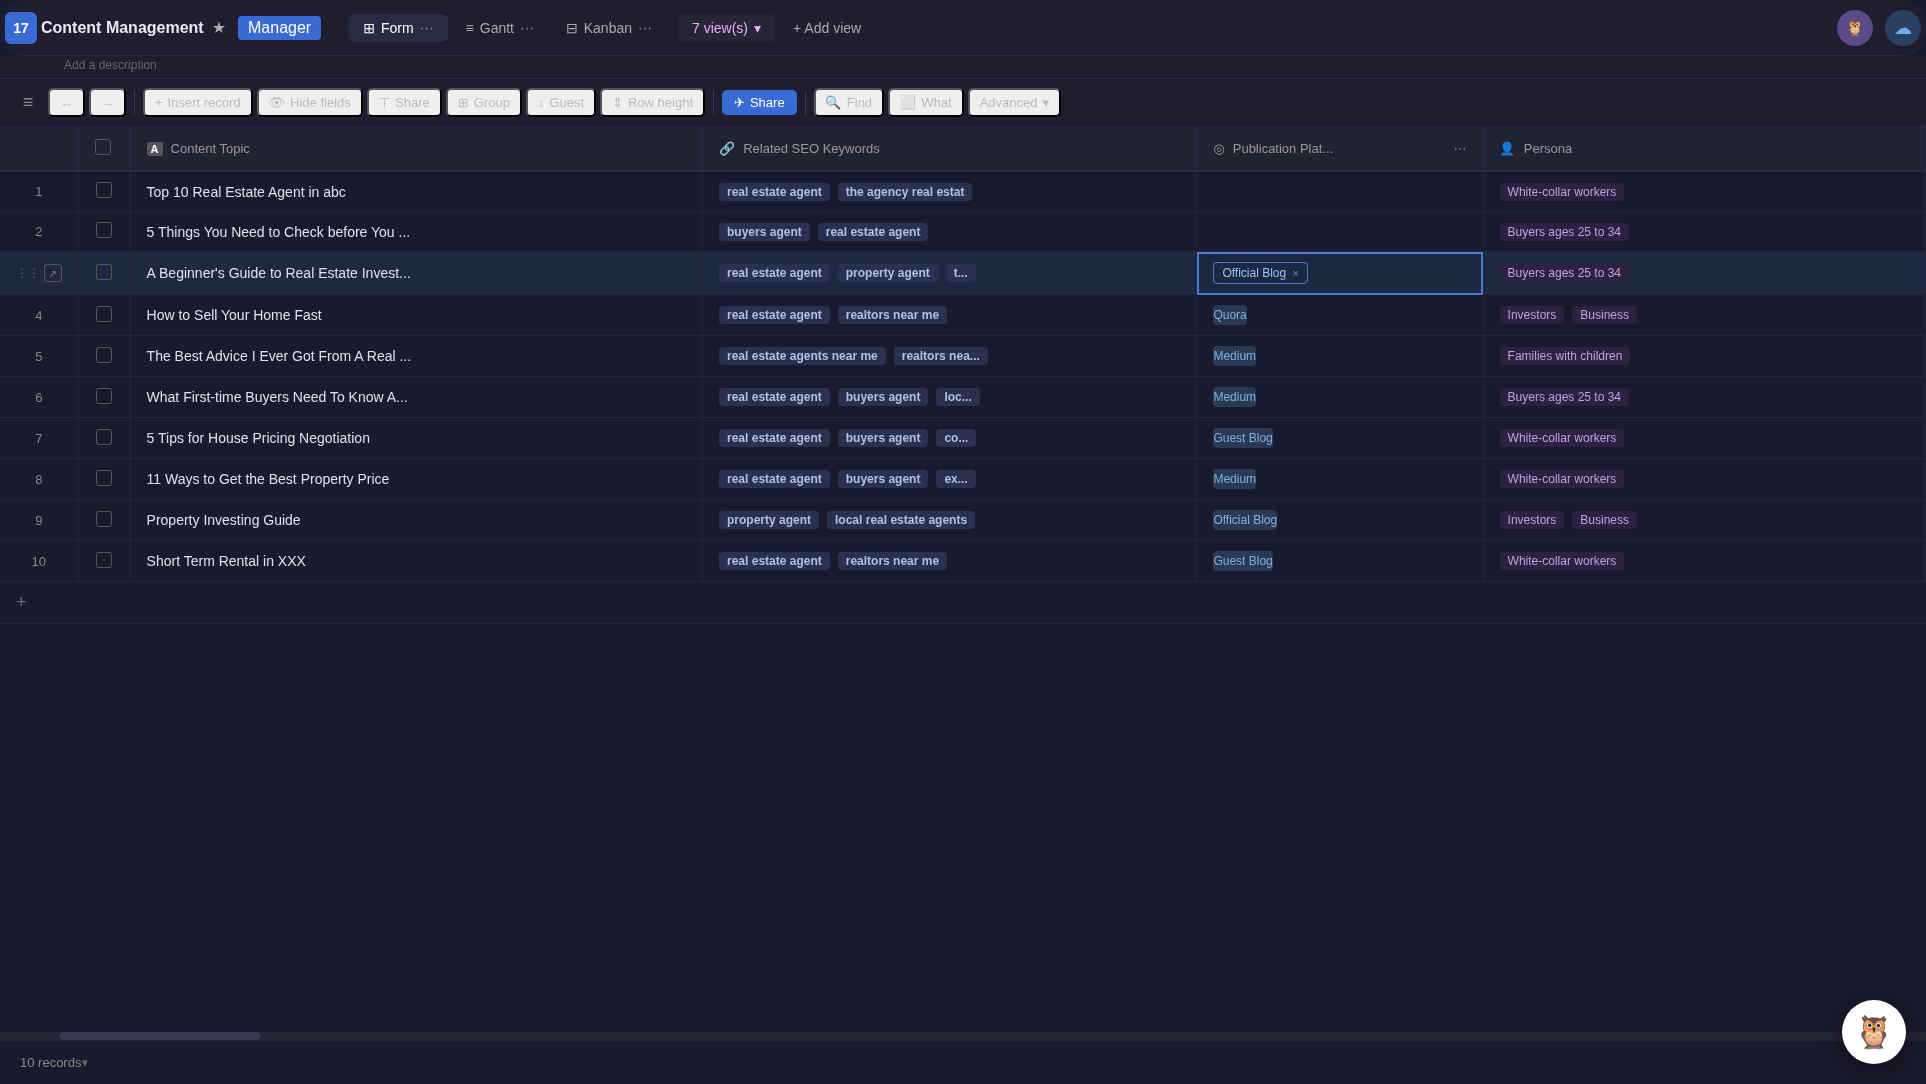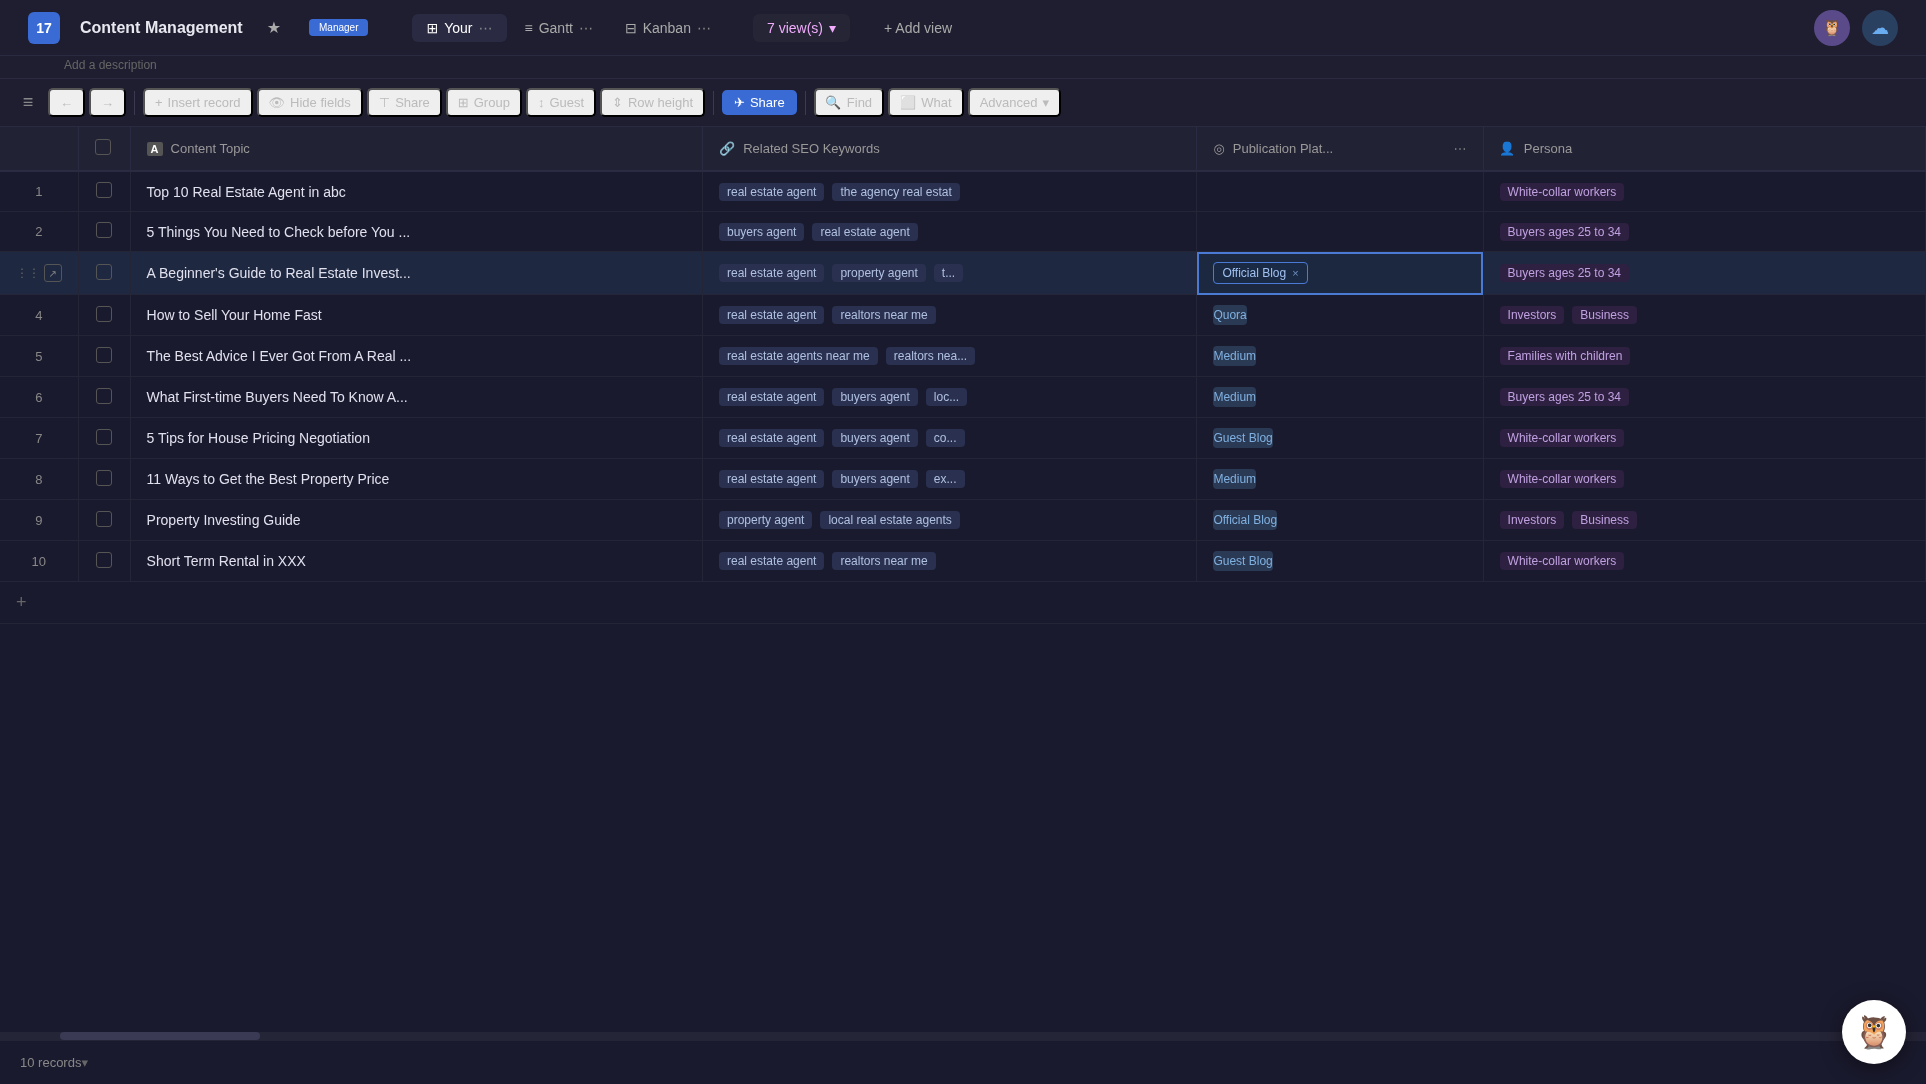--- a/index.html
+++ b/index.html
@@ -17,10 +17,11 @@
       display: flex;
       align-items: center;
       background: #1e1e30;
-      padding: 8px 28px;
+      padding: 8px 5px;
       height: 56px;
       border-bottom: 1px solid #2a2a40;
-      gap: 20px;
+      gap: 4px;
+      border-radius: 25px;
     }
     .app-icon {
       width: 32px;

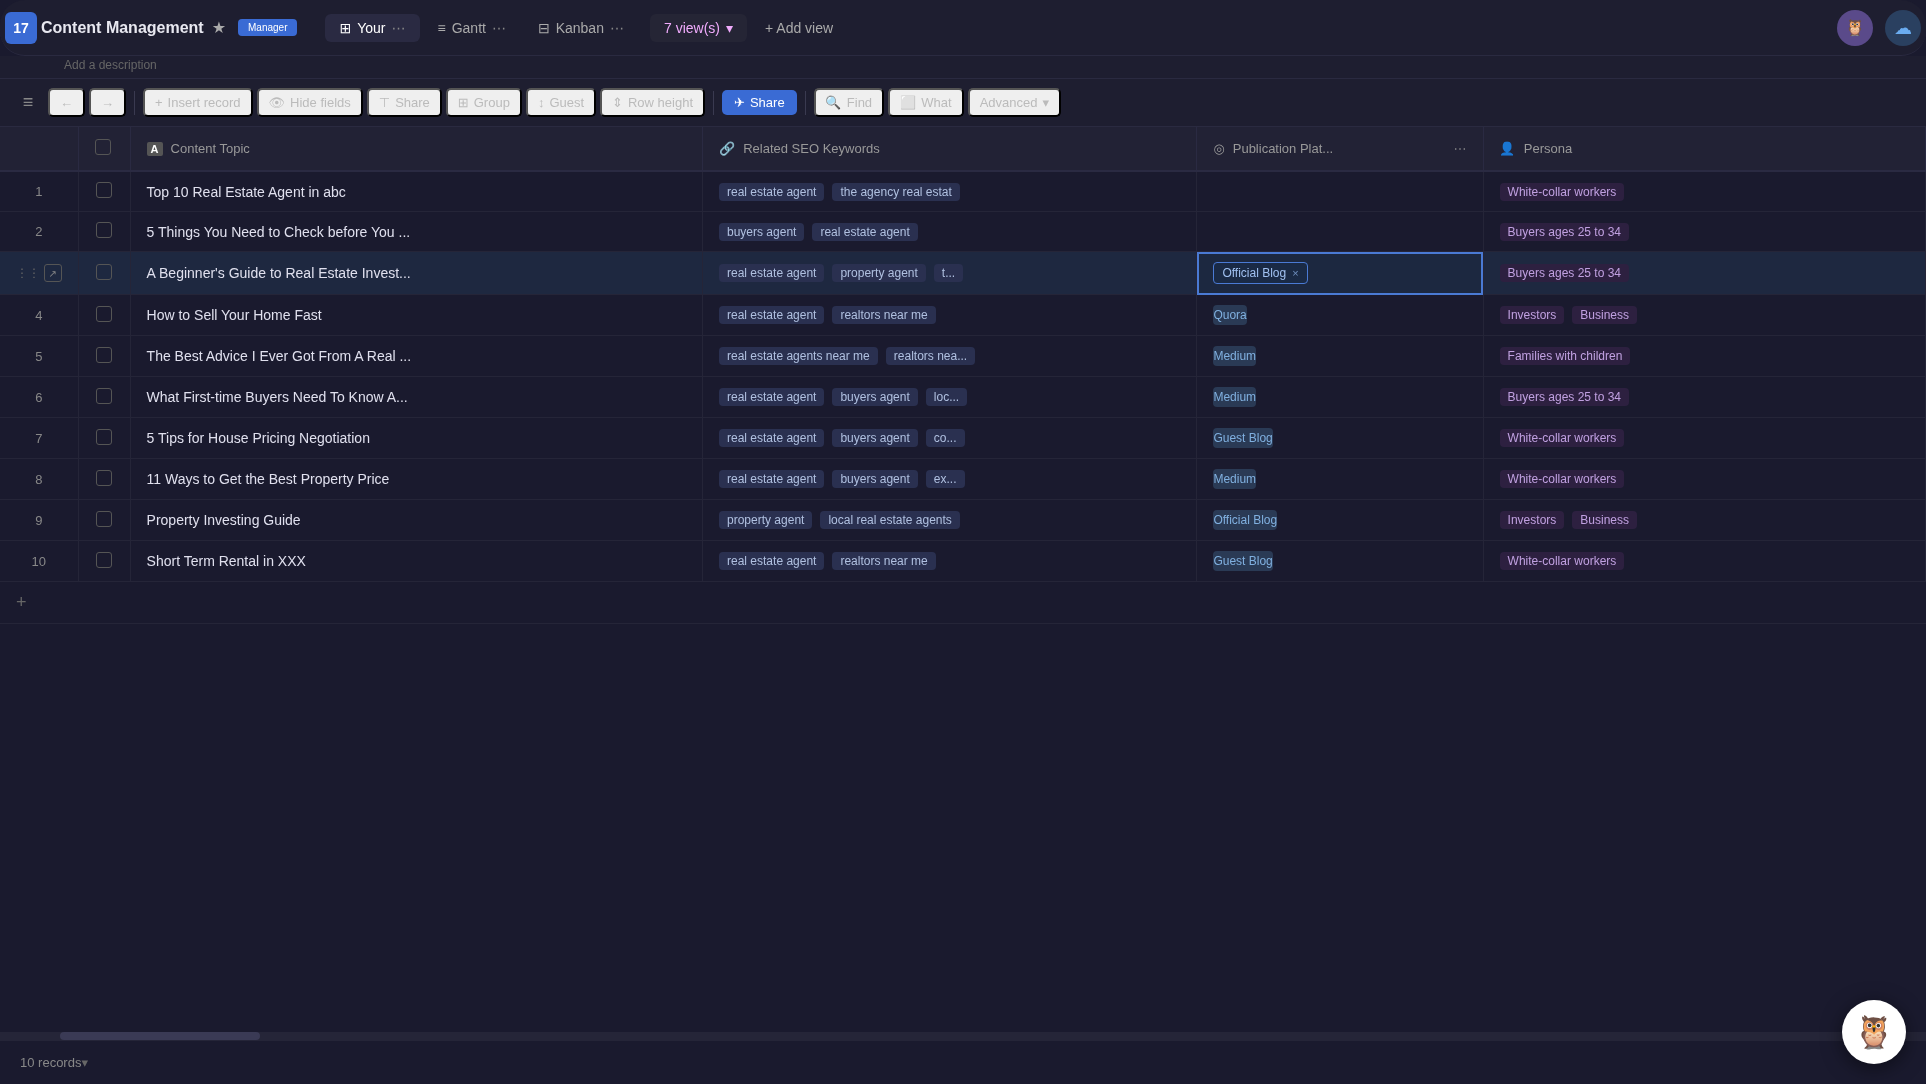--- a/index.html
+++ b/index.html
@@ -45,7 +45,7 @@
     .manager-badge {
       background: #3a6bd4;
       color: white;
-      font-size: 10px;
+      font-size: 16px;
       padding: 3px 10px;
       border-radius: 4px;
       margin-left: 8px;

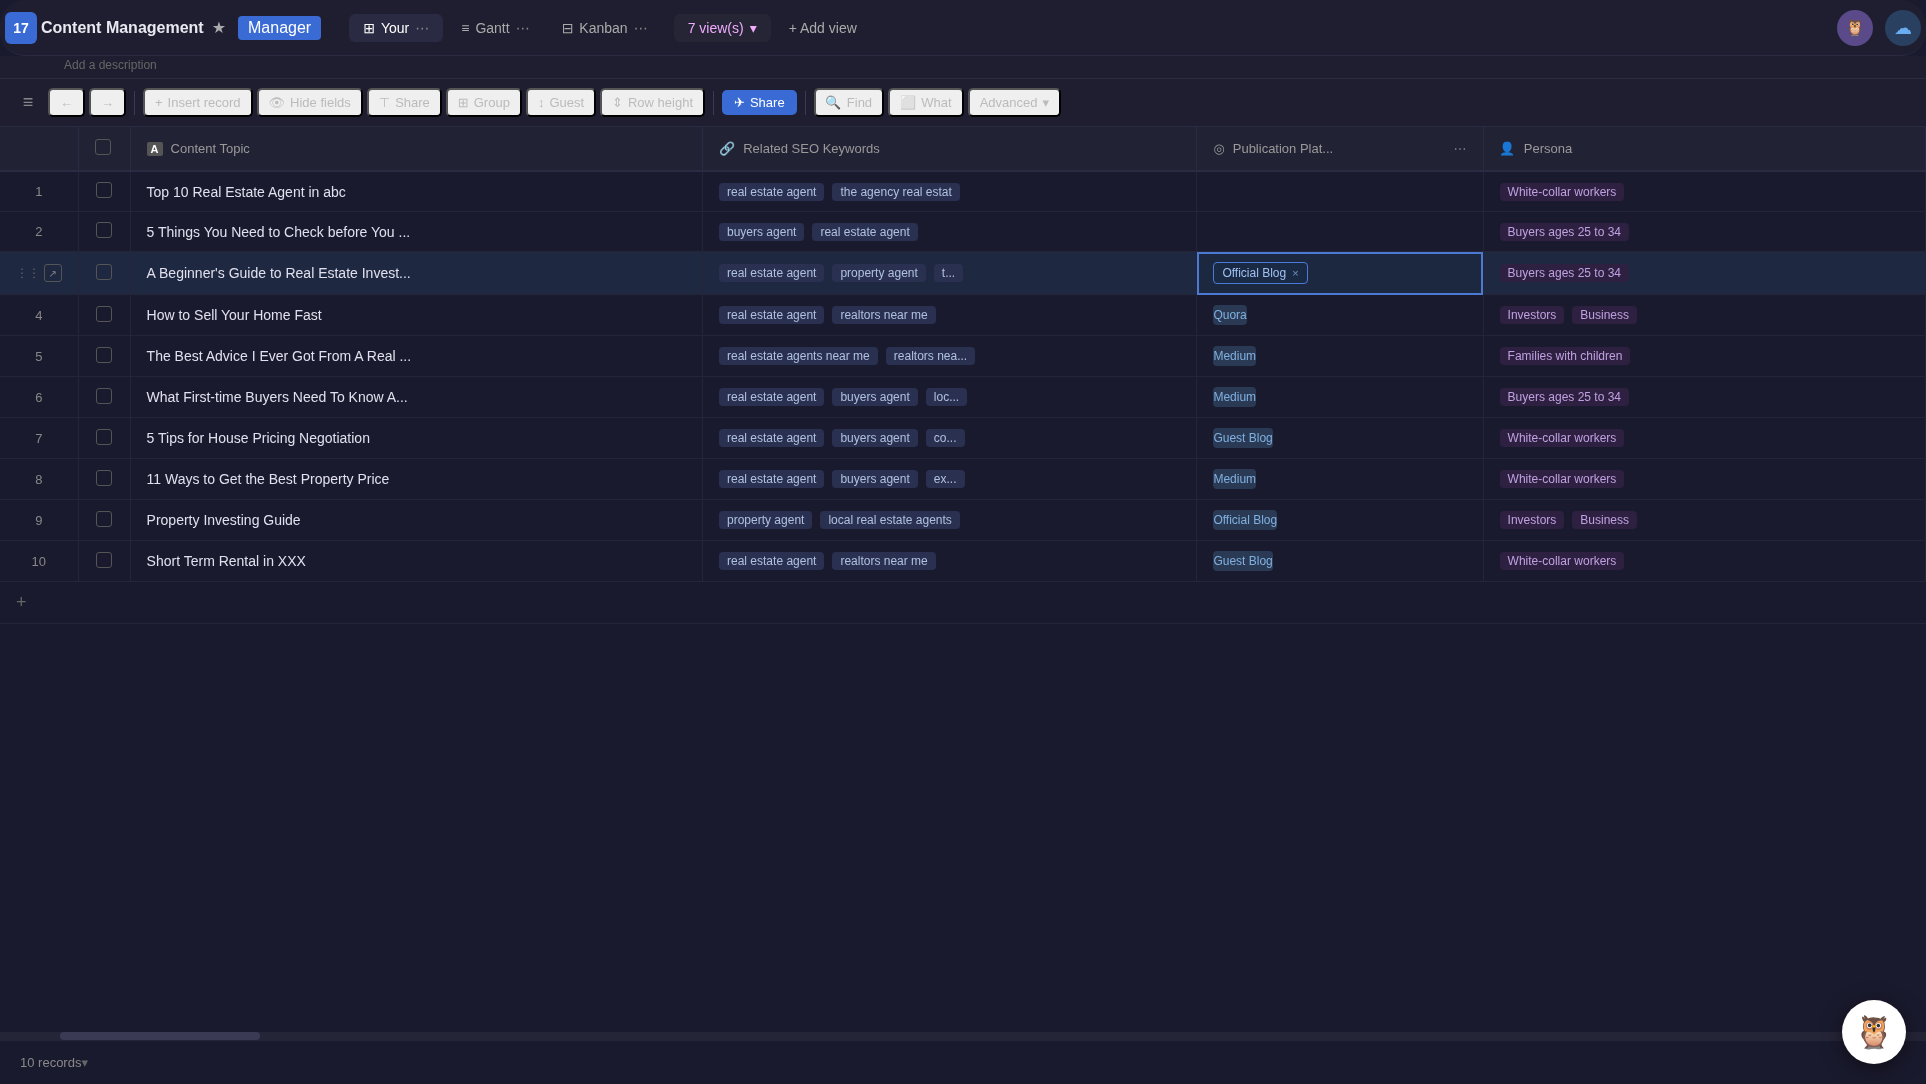--- a/index.html
+++ b/index.html
@@ -392,7 +392,7 @@
   <div class="view-tabs">
     <div class="view-tab active">
       <span>⊞</span>
-      <span>Your</span>
+      <span>Form</span>
       <span class="three-dot">⋯</span>
     </div>
     <div class="view-tab">

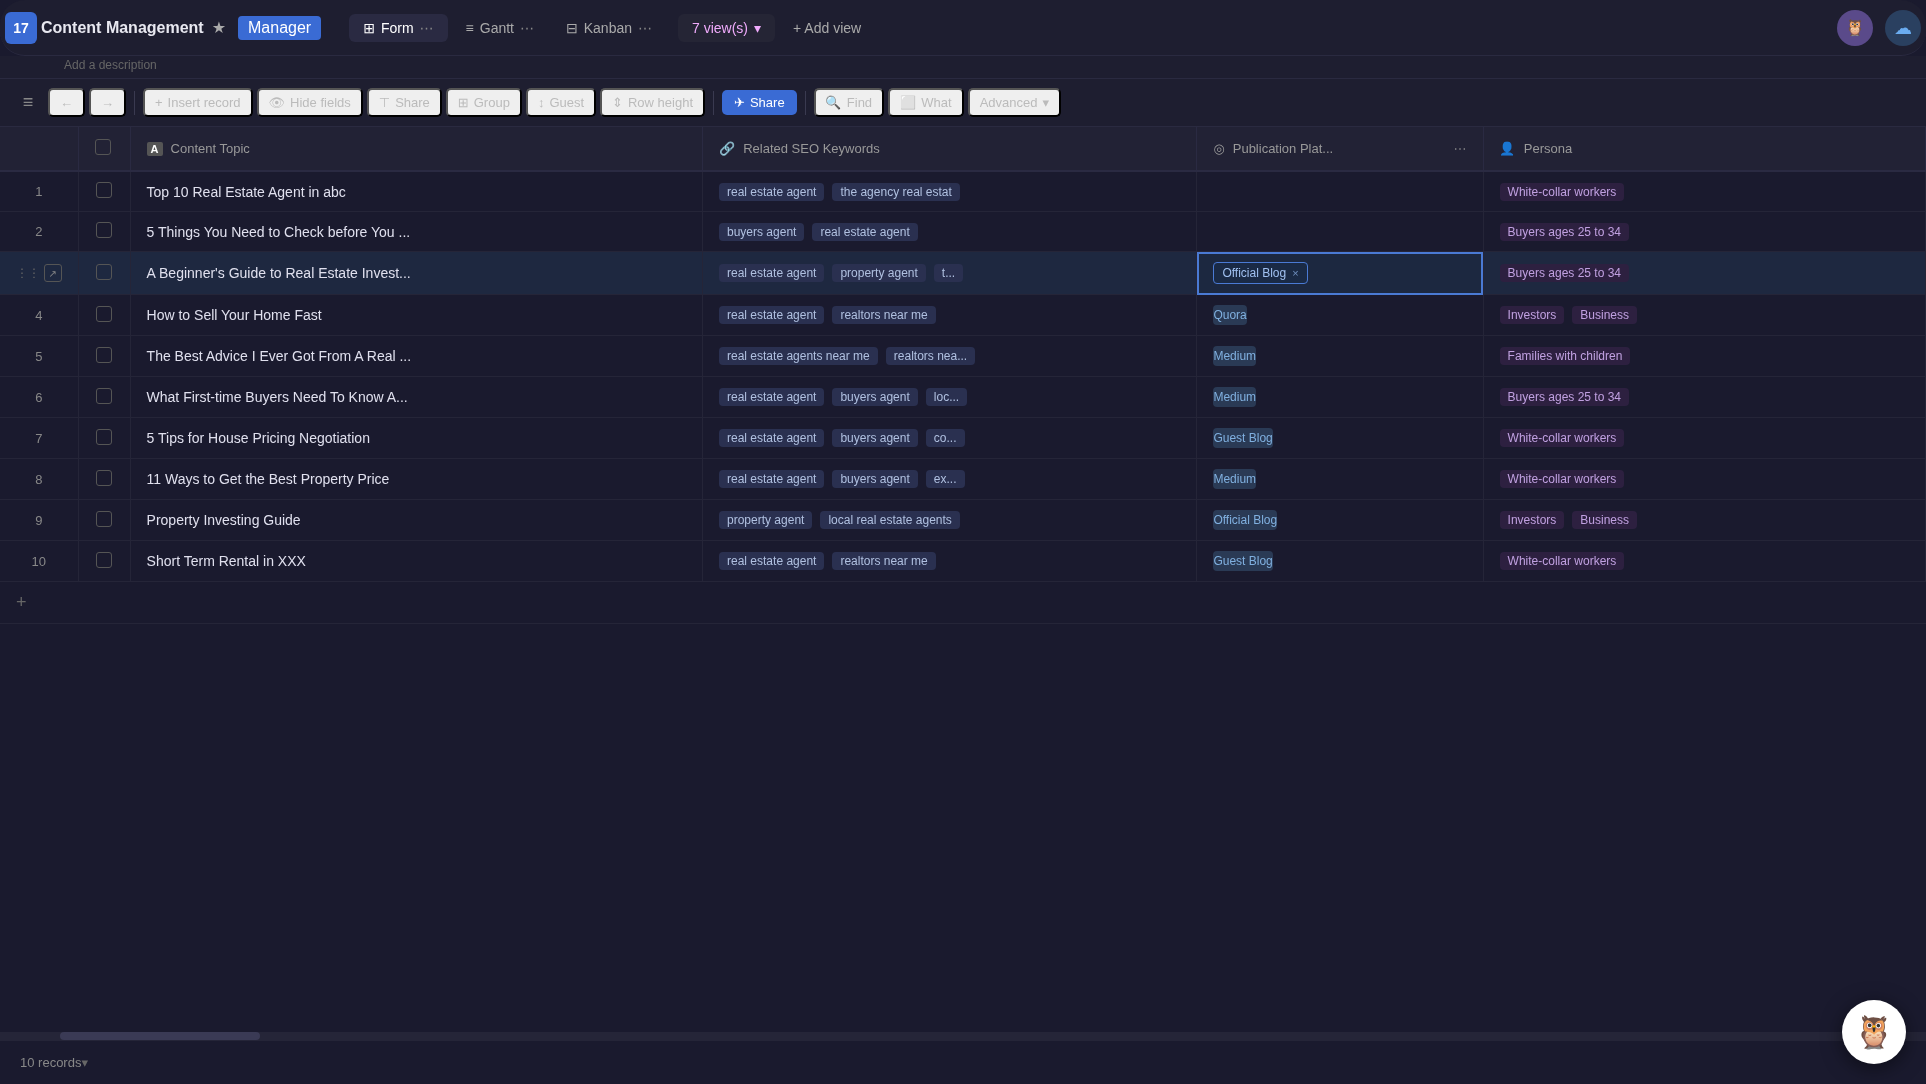--- a/index.html
+++ b/index.html
@@ -229,6 +229,7 @@
       font-size: 12px;
       margin-right: 4px;
       white-space: nowrap;
+      font-weight: bold;
     }
     .tags-cell {
       display: flex;

